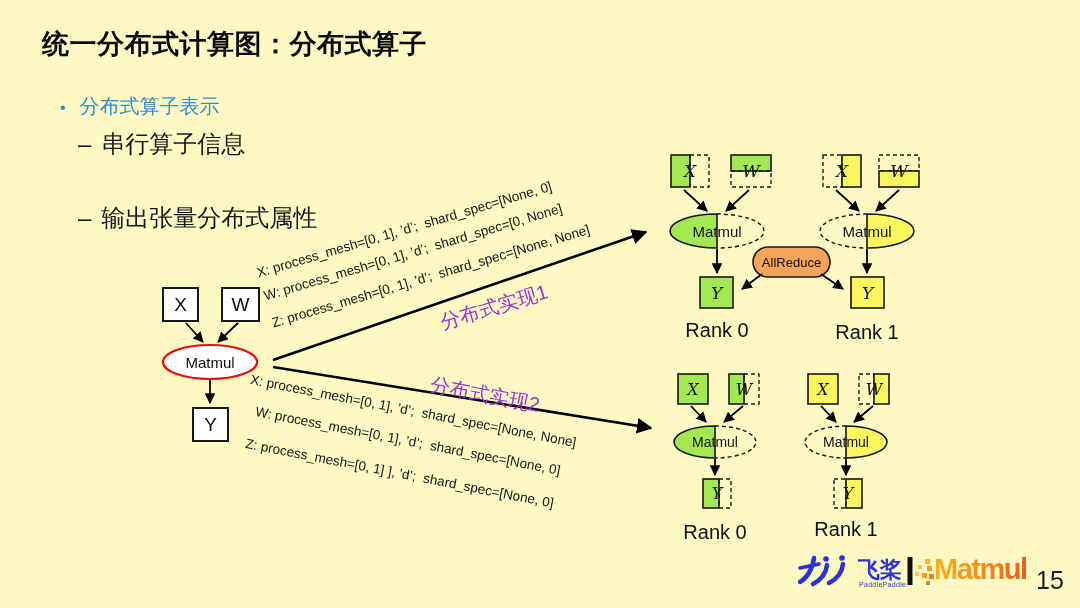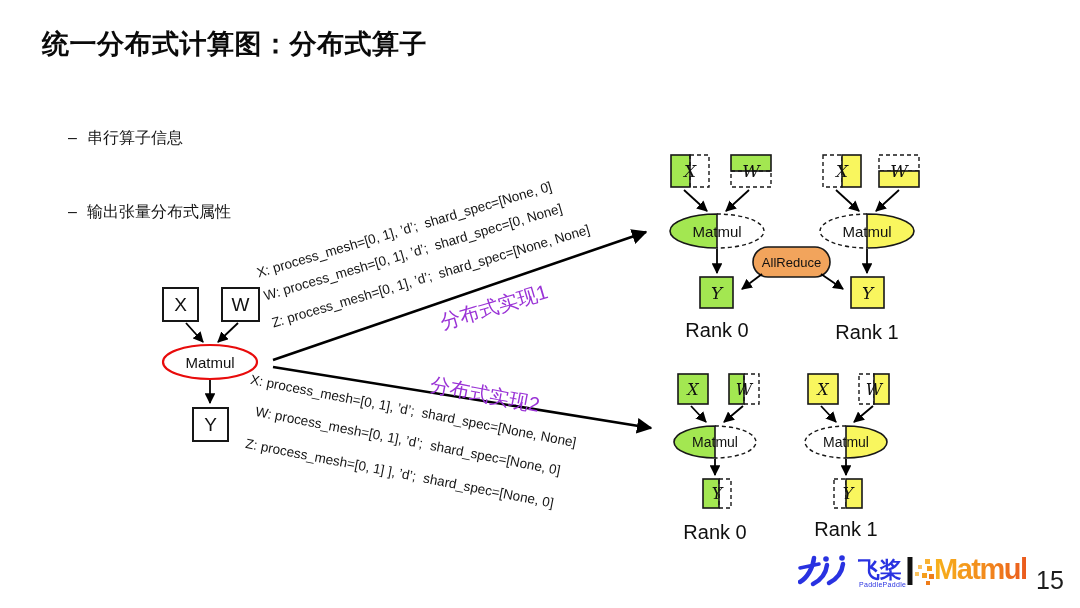--- a/index.html
+++ b/index.html
@@ -8,7 +8,7 @@
     --paddle_blue:#2932e1; --datafun_orange:#f0821e;
   }
   html,body{margin:0;padding:0;background:#e8e8e8;}
-  .slide{position:relative;width:1080px;height:608px;background:#ffffff;overflow:hidden;
+  .slide{position:relative;width:1080px;height:608px;background:#fef9c3;overflow:hidden;
          font-family:"Liberation Sans",sans-serif;color:#111;}
   .title{position:absolute;left:42px;top:26px;margin:0;font-size:27px;font-weight:800;
          letter-spacing:.5px;color:#0a0a0a;}

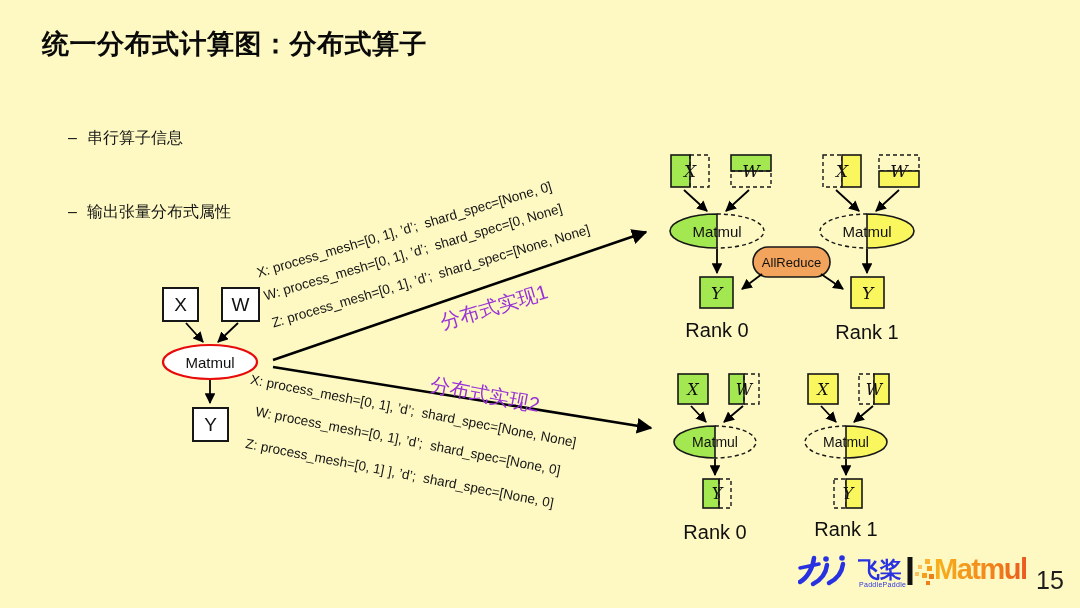--- a/index.html
+++ b/index.html
@@ -65,6 +65,7 @@
 
   <h1 class="title">统一分布式计算图：分布式算子</h1>
 
+  <div class="bullet main">分布式算子表示</div>
   <div class="bullet sub s1">串行算子信息</div>
   <div class="bullet sub s3">输出张量分布式属性</div>
 

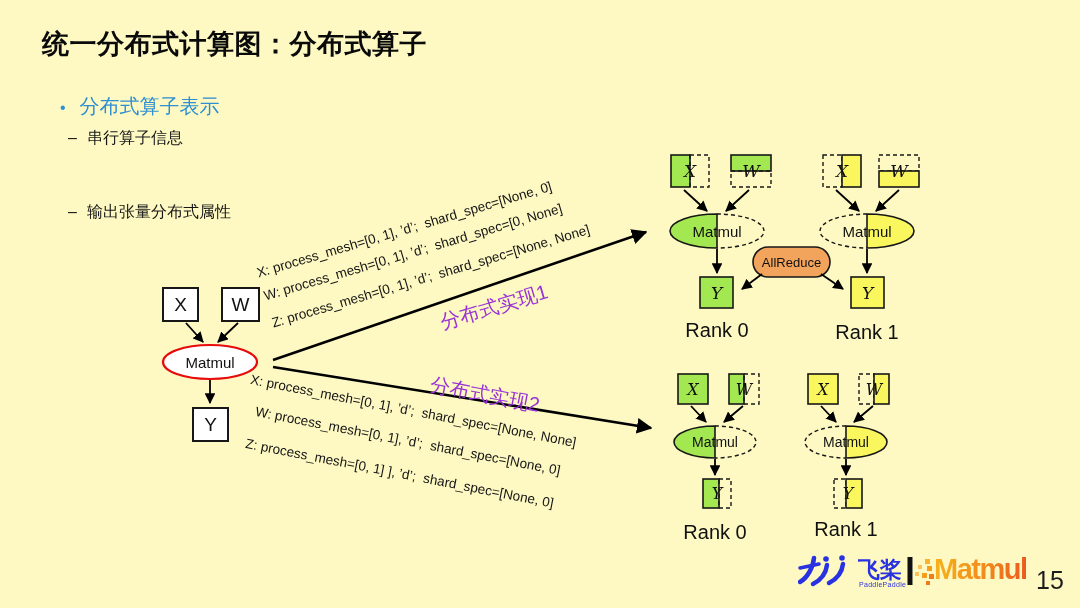--- a/index.html
+++ b/index.html
@@ -15,7 +15,7 @@
   .bullet{position:absolute;white-space:nowrap;}
   .bullet.main{left:60px;top:93px;font-size:20px;color:var(--accent_blue);}
   .bullet.main::before{content:"•";margin-right:14px;font-size:16px;}
-  .bullet.sub{left:68px;font-size:16px;color:#161616;}
+  .bullet.sub{left:78px;font-size:24px;color:#161616;}
   .bullet.sub::before{content:"–";margin-right:10px;}
   .s1{top:128px}.s2{top:165px}.s3{top:202px}
   .art{position:absolute;left:0;top:0;}

